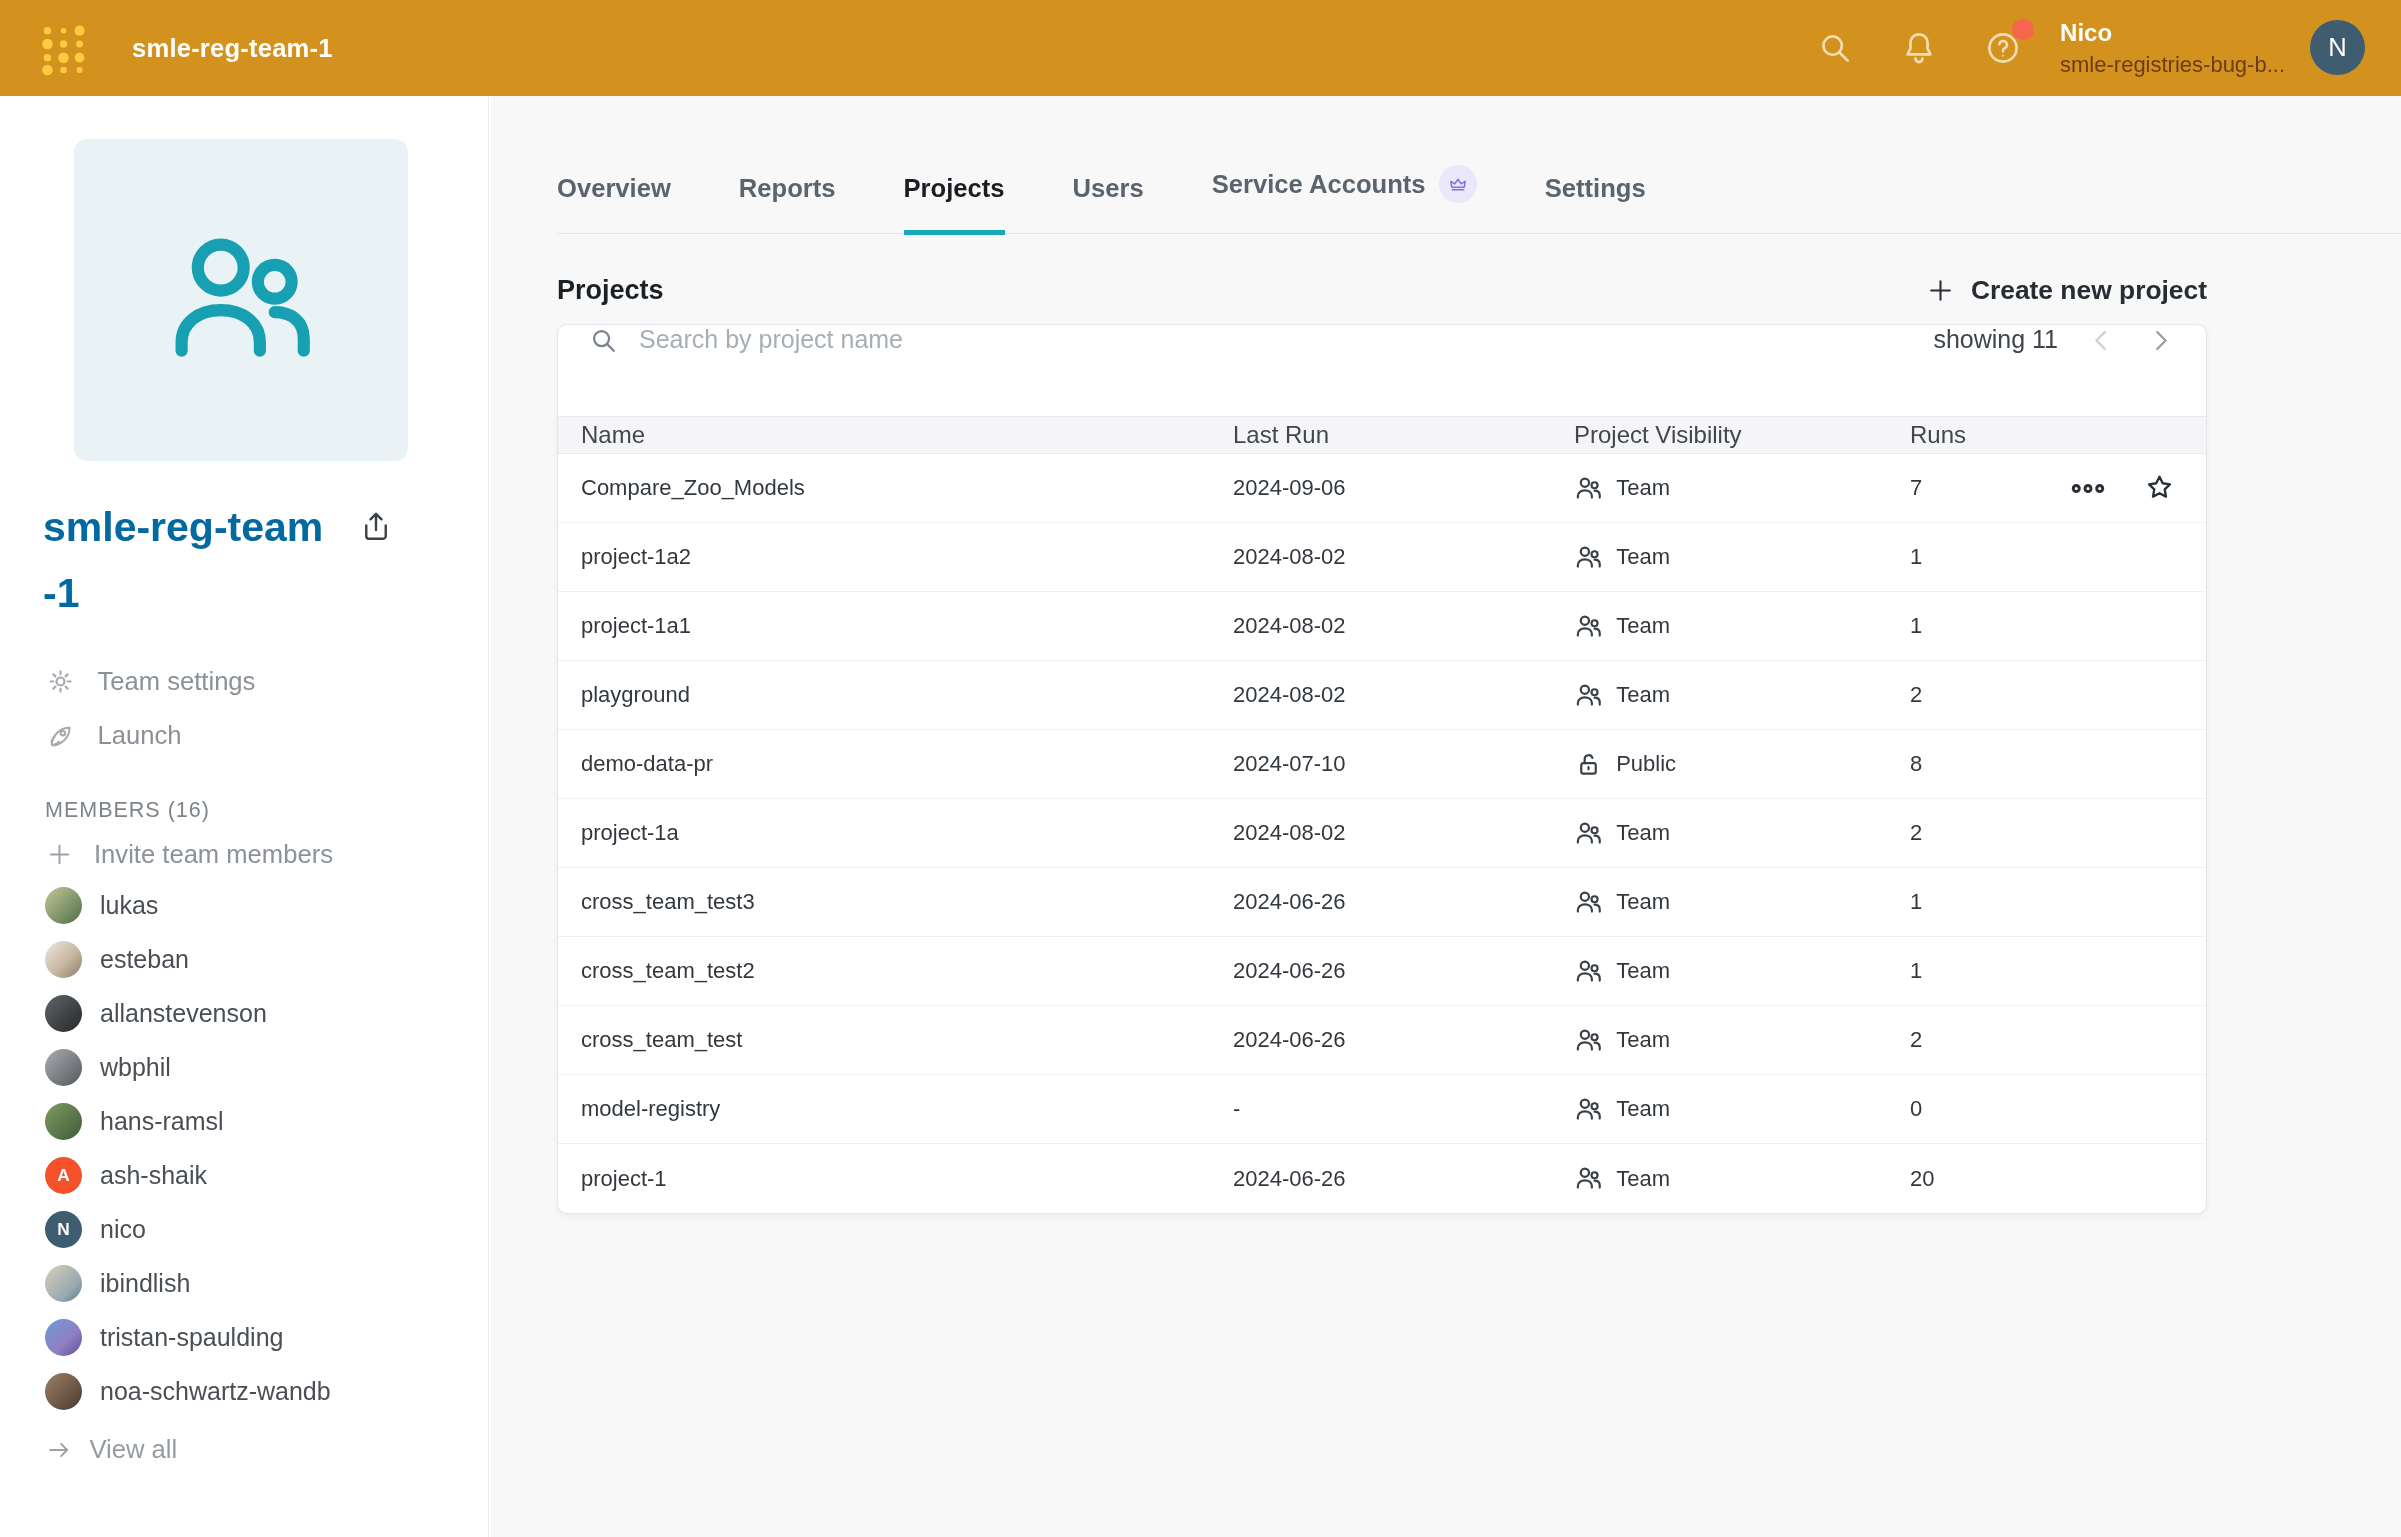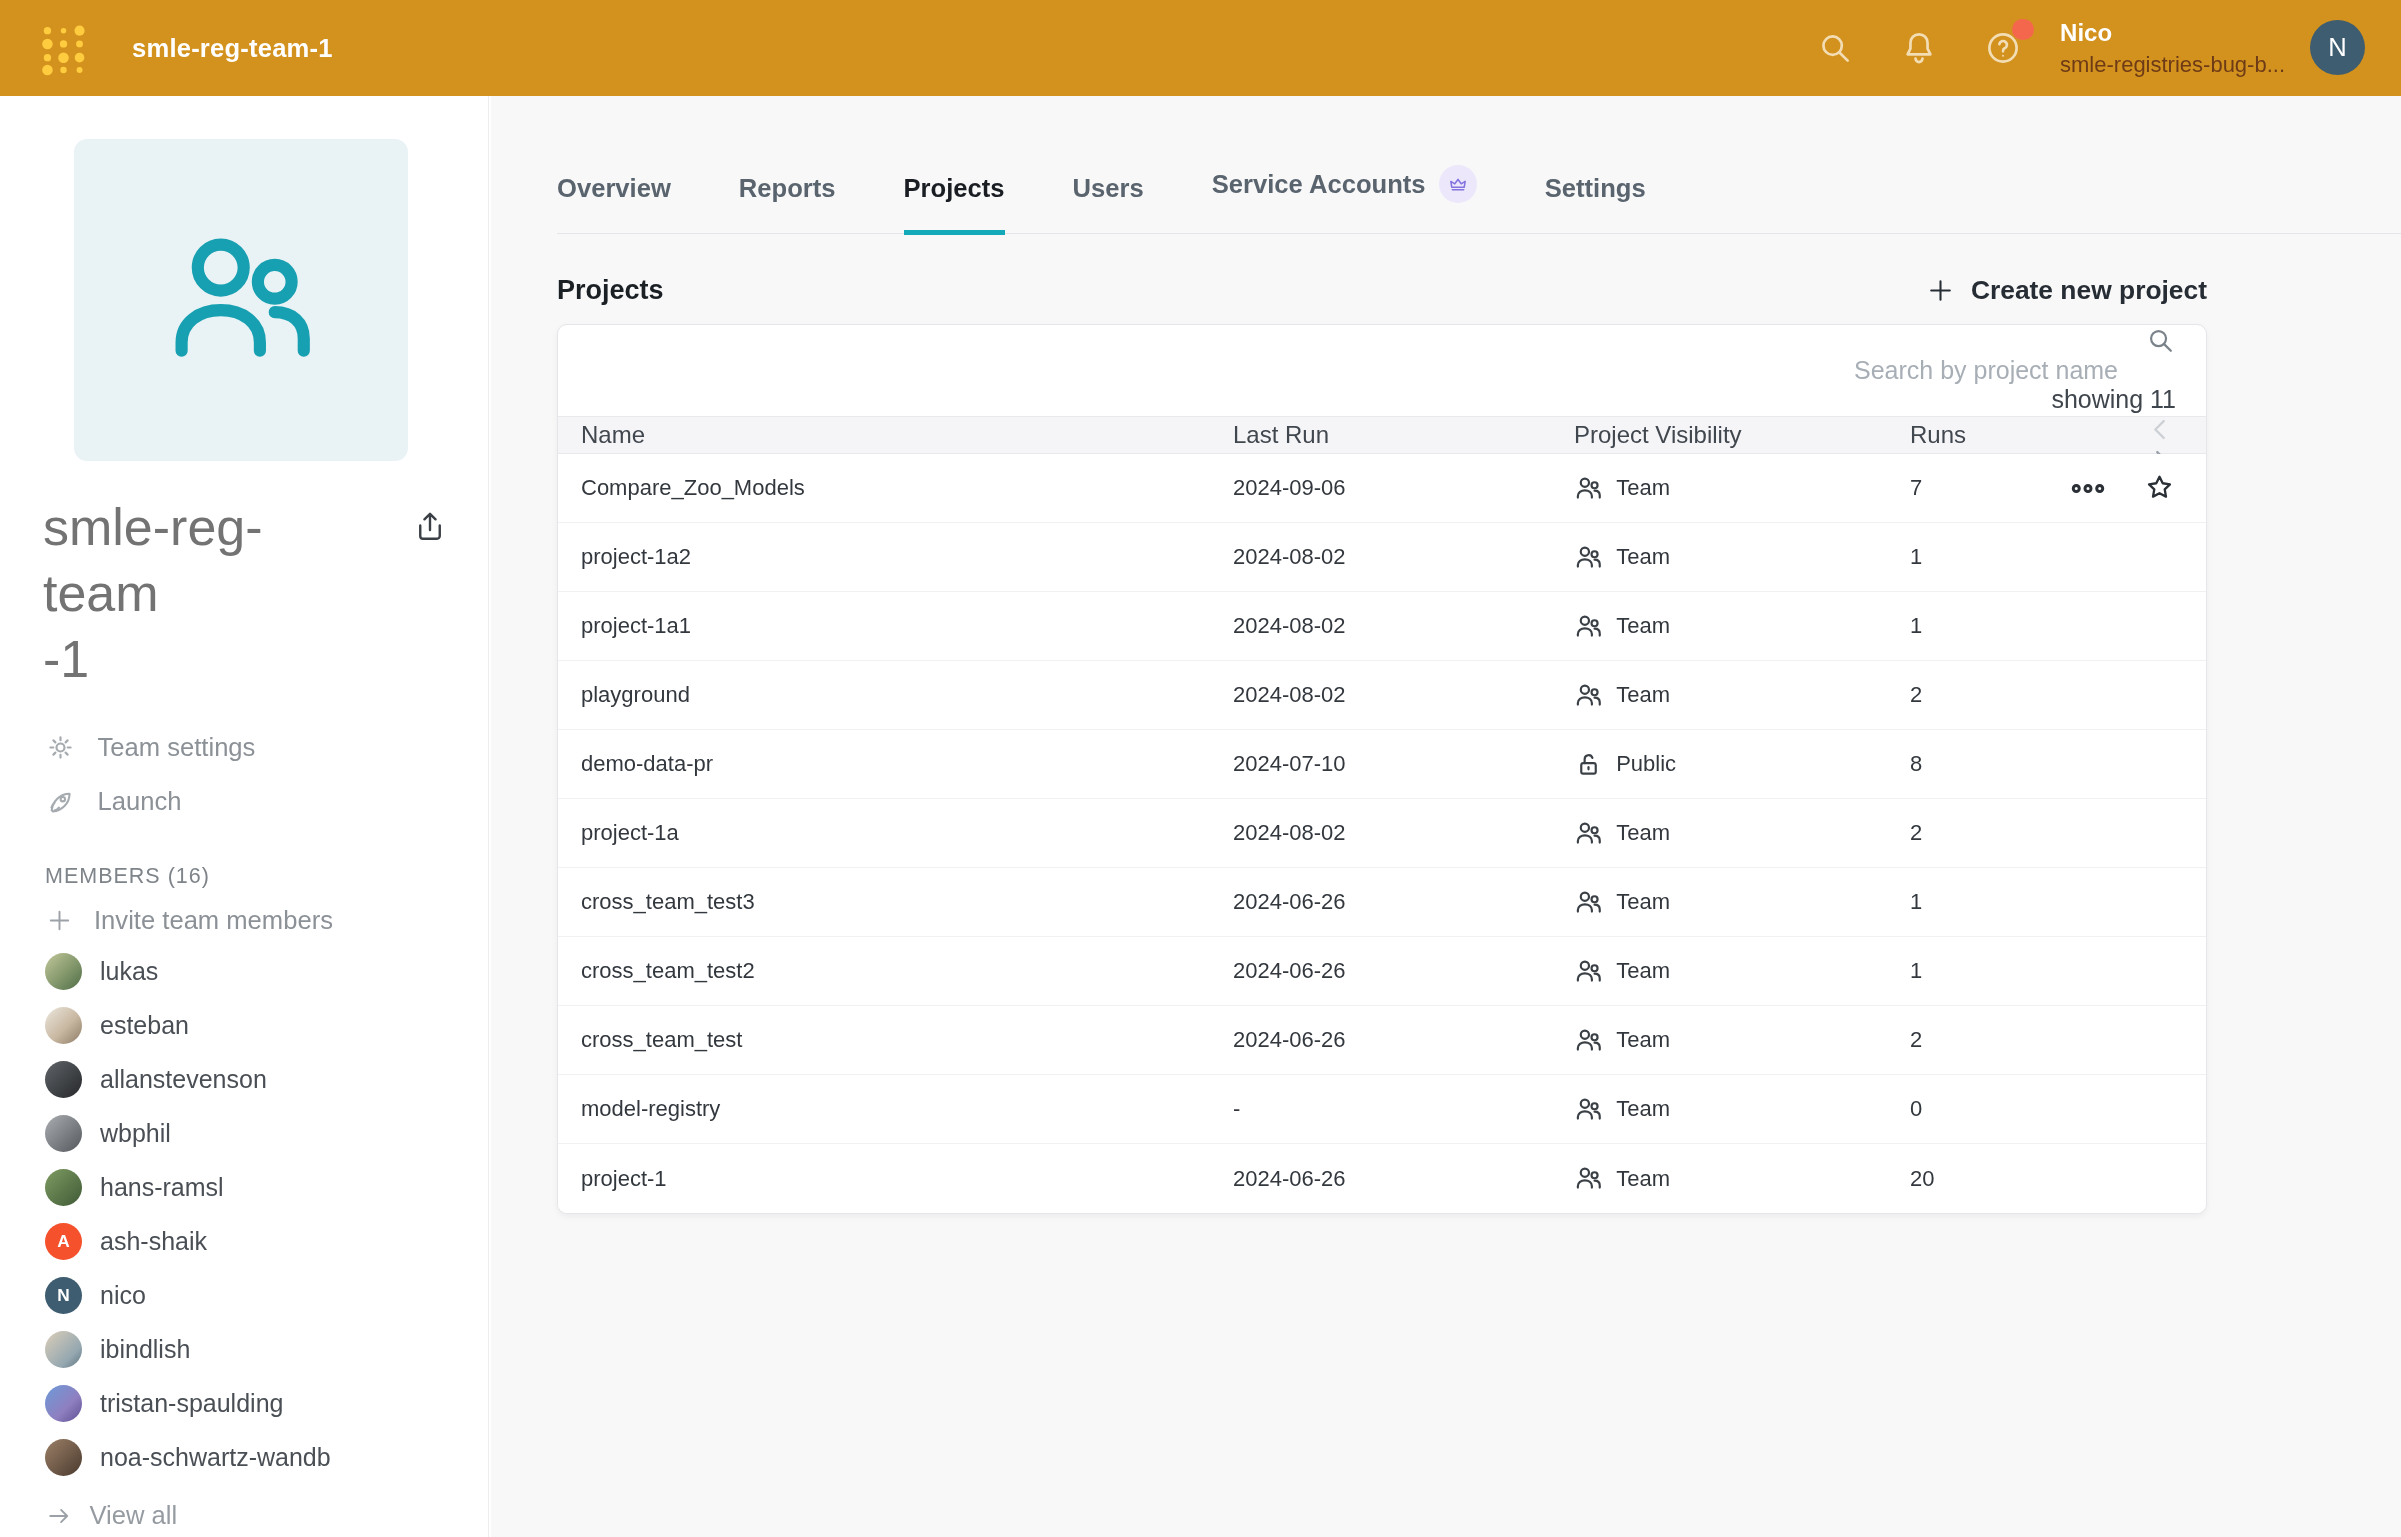--- a/index.html
+++ b/index.html
@@ -70,7 +70,7 @@
 
   .card { margin-top:18px; width:1650px; background:#ffffff; border:1.7px solid #E5E6E9; border-radius:10px;
           box-shadow:0 2.5px 6.6px rgba(20,20,40,.05); overflow:hidden; }
-  .search-row { height:91px; display:flex; align-items:flex-end; padding:0 30px;flex-direction:column; }
+  .search-row { height:91px; display:flex; align-items:flex-start; padding:0 30px; }
   .search-row .s-ic { width:31px; height:31px; color:#7A828A; flex:0 0 auto; }
   .search-input { flex:1; border:none; outline:none; background:transparent; font-family:"Liberation Sans",sans-serif;
                   font-size:25px; color:#33383E; margin-left:20px; }

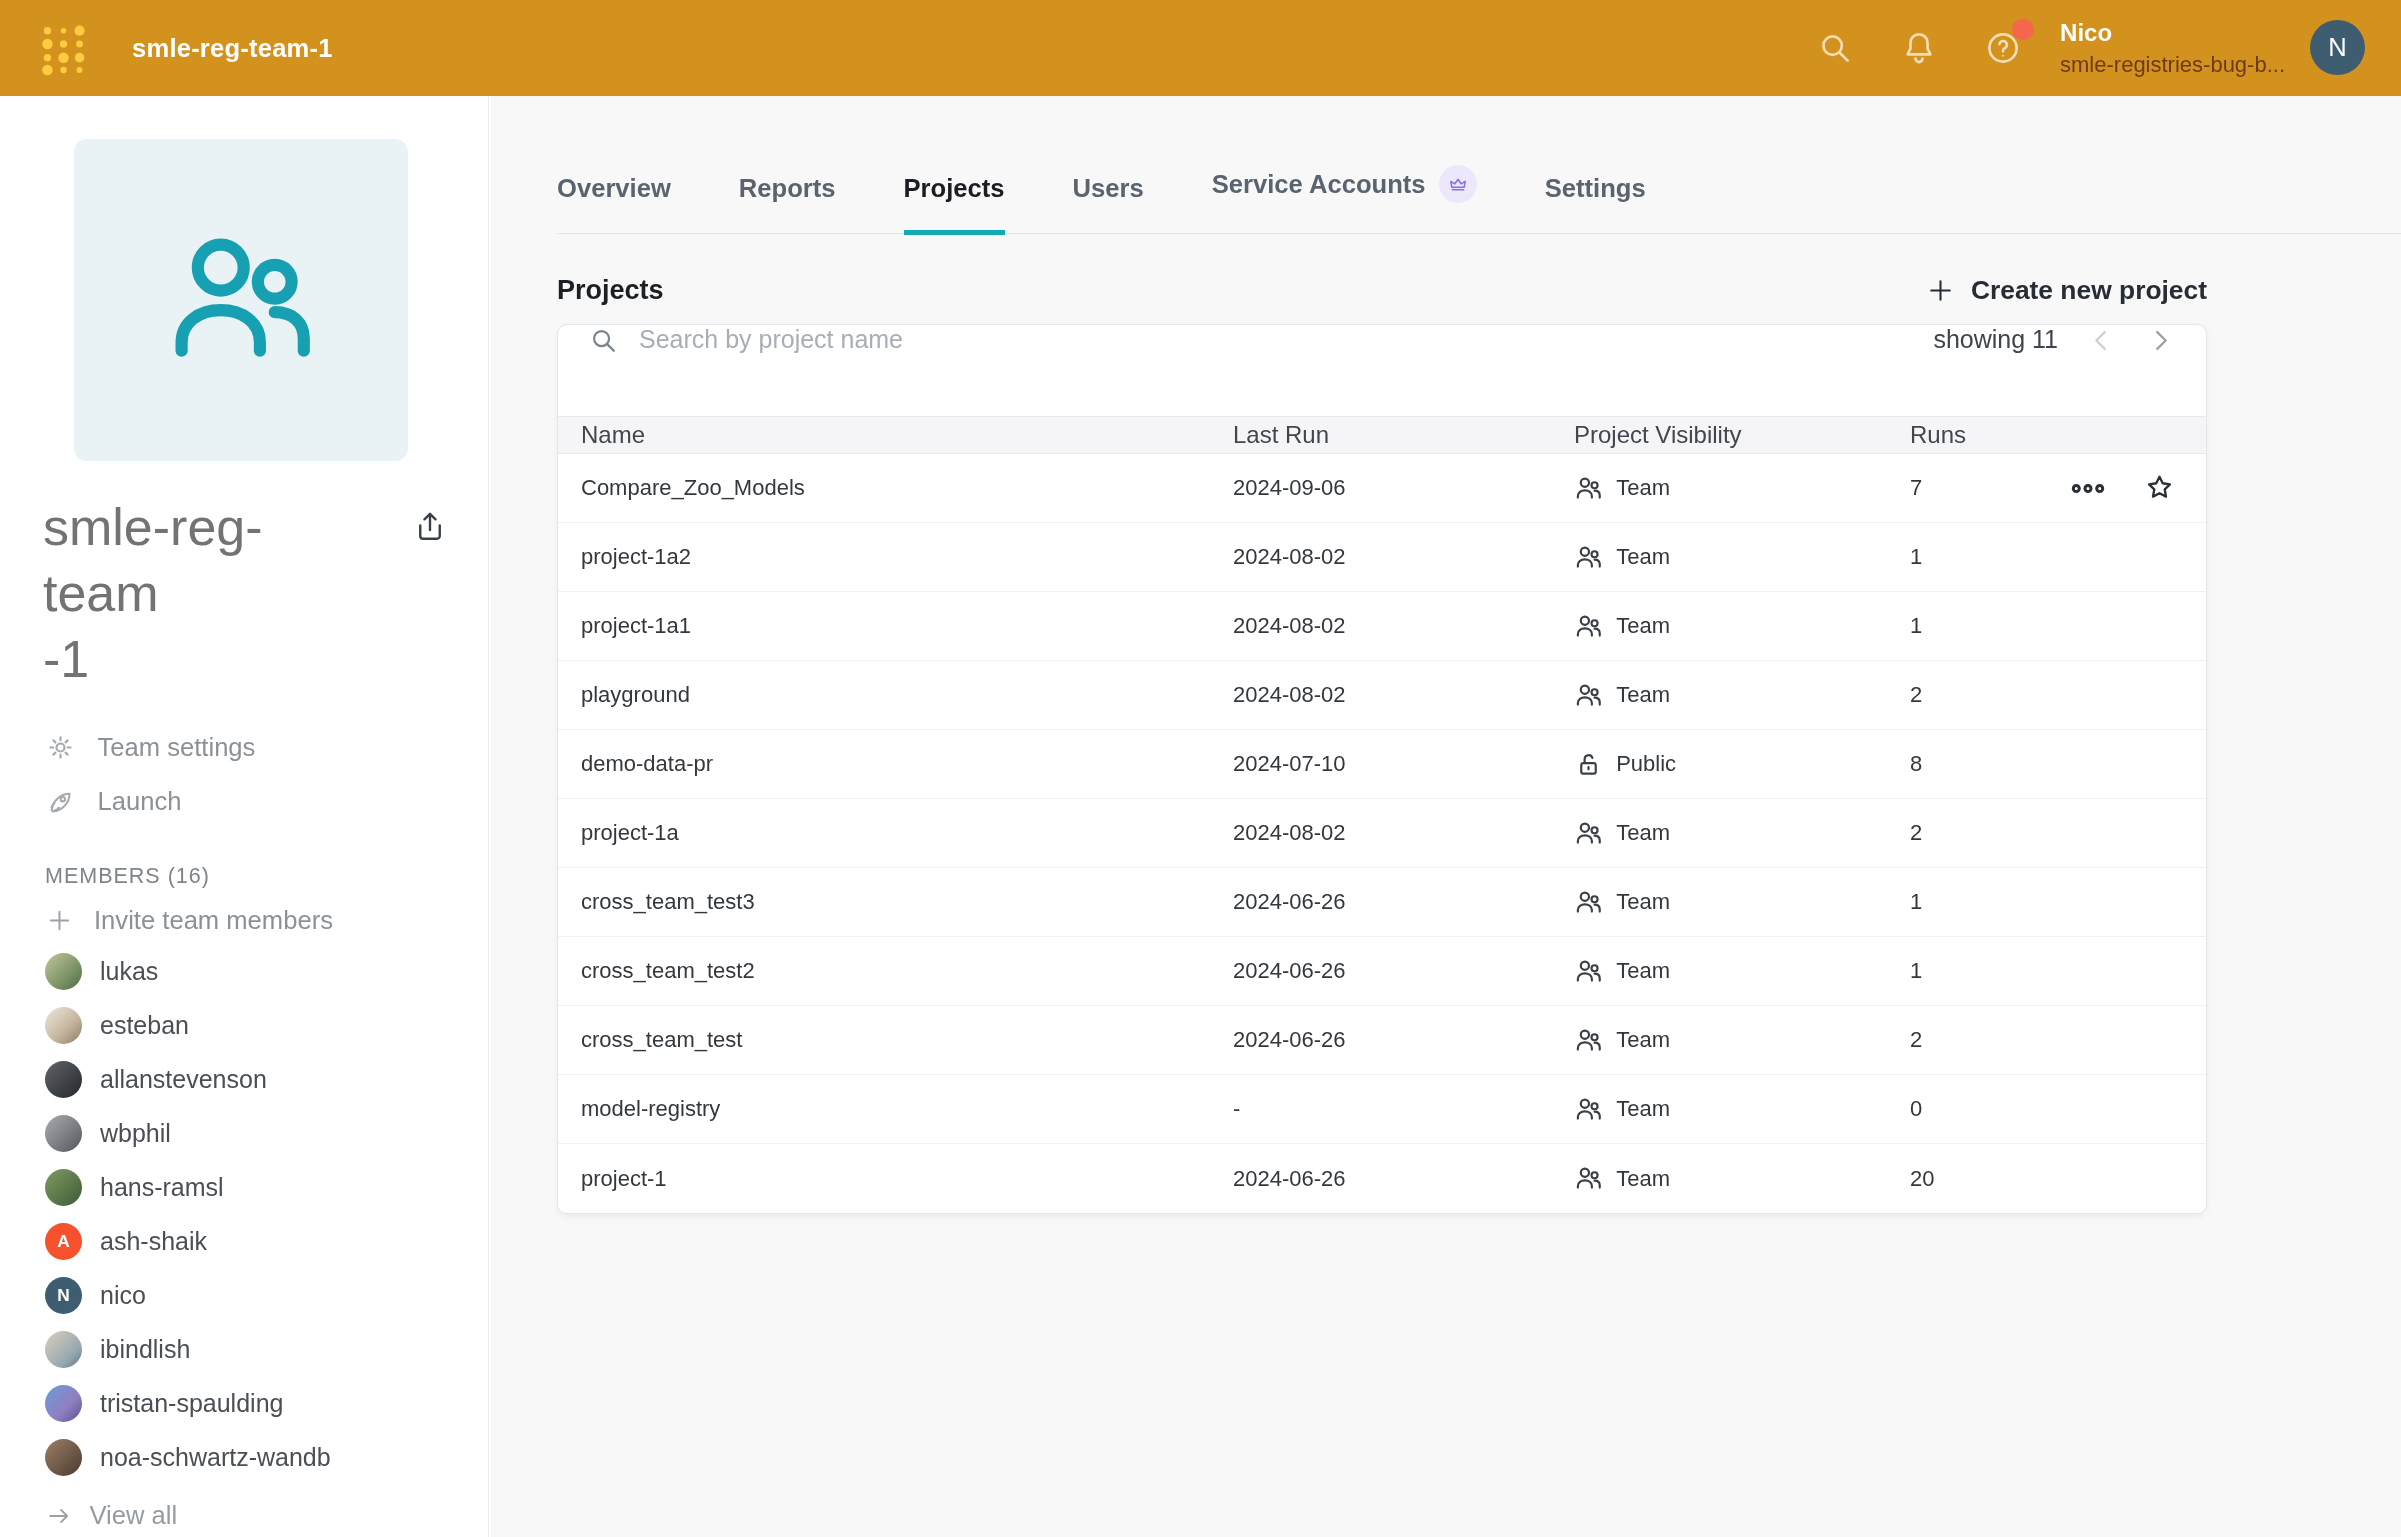--- a/index.html
+++ b/index.html
@@ -30,7 +30,7 @@
                display:flex; align-items:center; justify-content:center; }
   .team-card .big-icon { width:162px; height:162px; color:#17A0B1; }
   .team-name-row { margin:33px 40px 0 43px; display:flex; align-items:flex-start; }
-  .team-name { font-size:52px; line-height:66px; color:#737373; font-weight:400; }
+  .team-name { font-size:41px; line-height:66px; color:#0369a1; font-weight:700; }
   .share-ic { width:36px; height:36px; color:#3A4046; margin:15px 0 0 35px; cursor:pointer; flex:0 0 auto; }
   .side-links { margin-top:28px; }
   .side-link { display:flex; align-items:center; padding:11.6px 0 11.6px 45px; cursor:pointer; }

